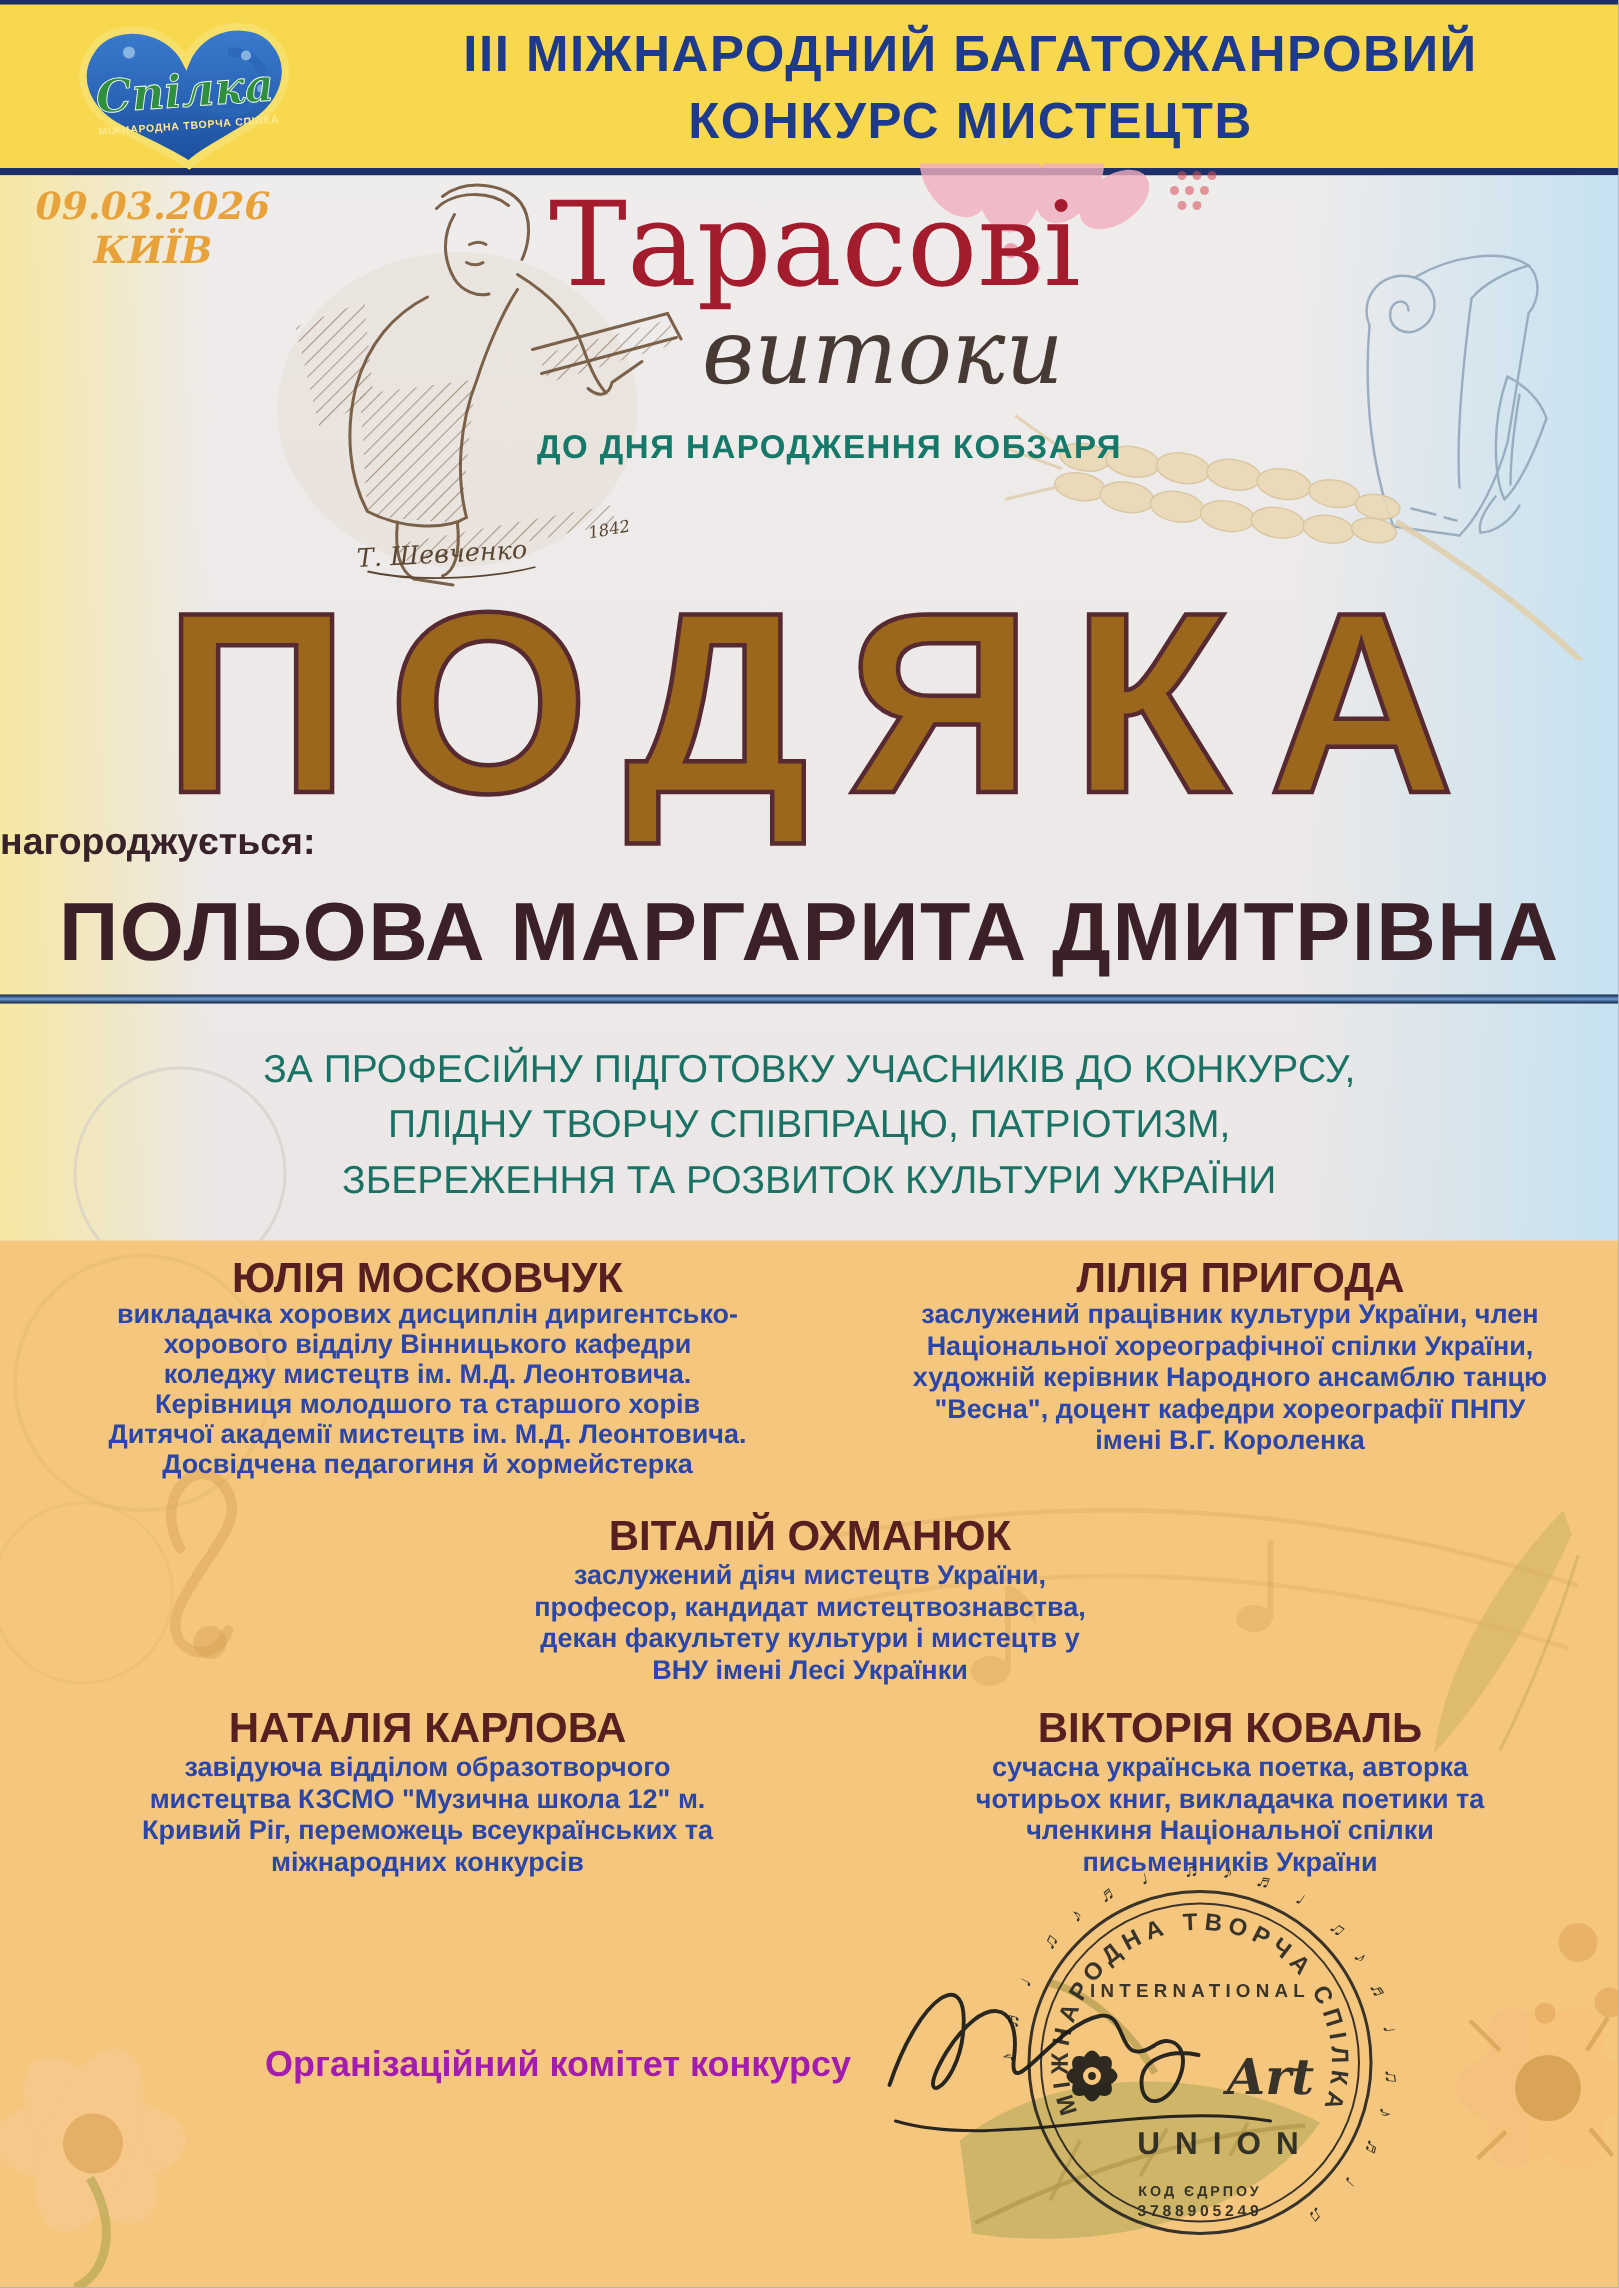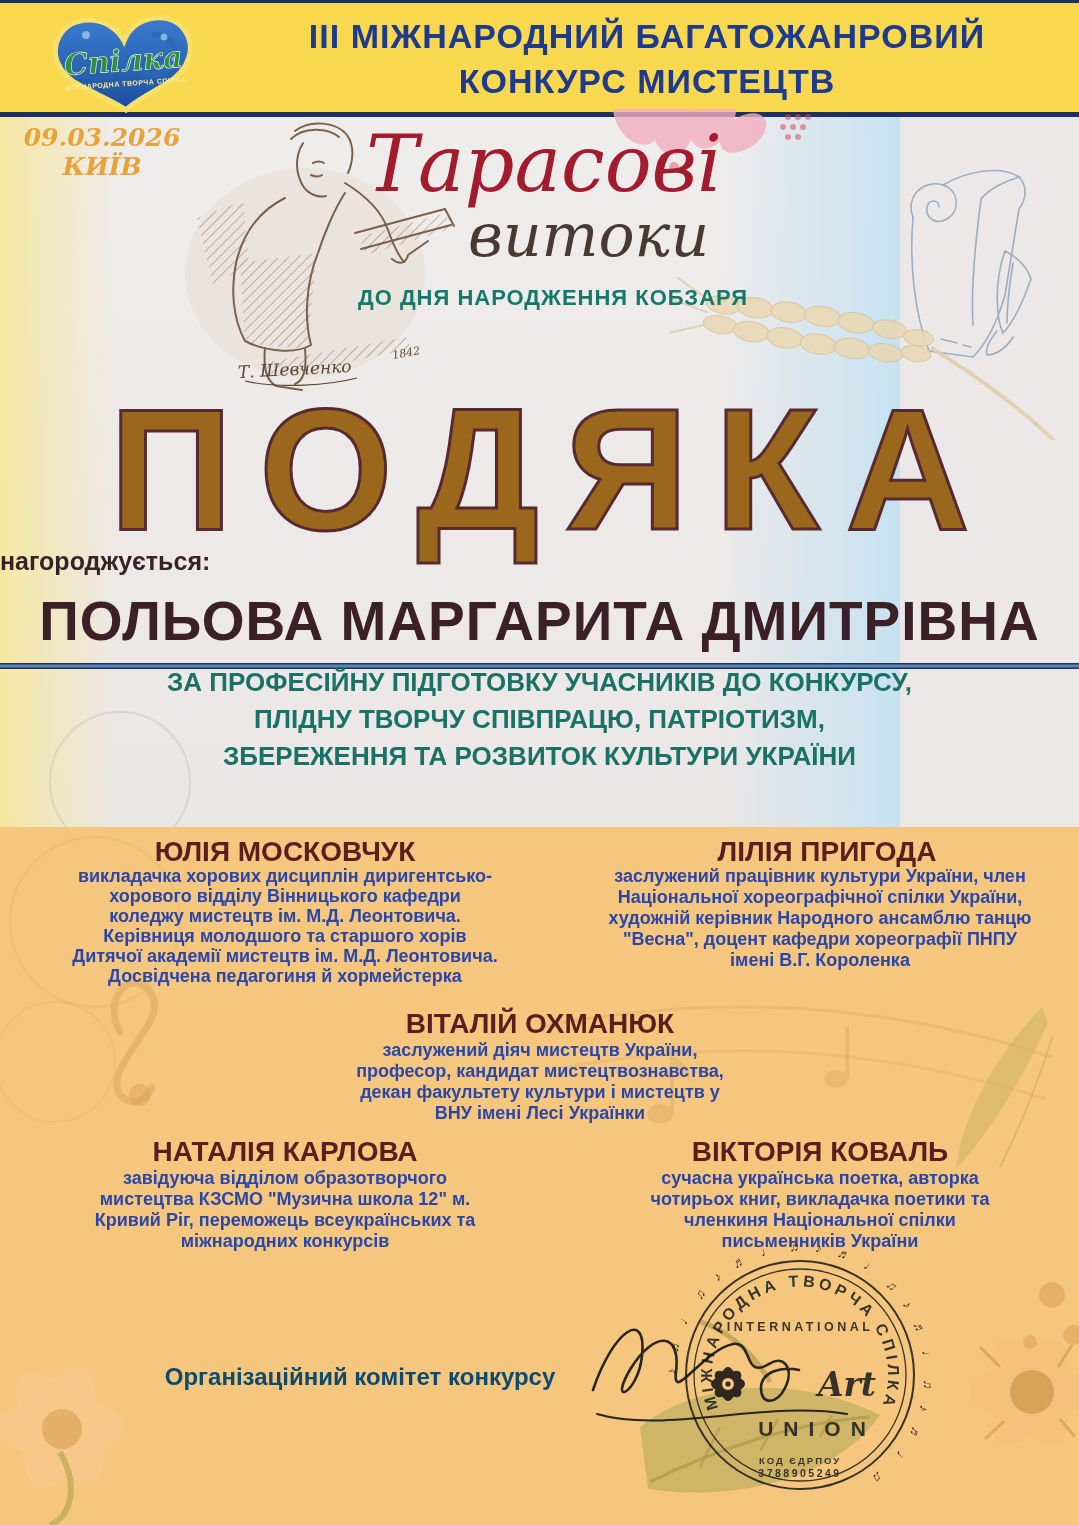--- a/index.html
+++ b/index.html
@@ -12,11 +12,11 @@
           color:#1e3a8c;font-weight:bold;font-size:34px;line-height:45px;letter-spacing:1px;}
   .logo{position:absolute;left:24px;top:4px;}
   
-  .upper{position:absolute;left:0;top:117px;width:864px;height:710px;
+  .upper{position:absolute;left:0;top:117px;width:1079px;height:710px;
      background:
        linear-gradient(90deg,#f6e7a2 0%,rgba(246,231,162,0) 13%),
        linear-gradient(270deg,#c6e2f1 0%,rgba(198,226,241,0) 20%),
-       linear-gradient(180deg,#efecec 0%,#ebe7e6 100%); padding-left: 36px;}
+       linear-gradient(180deg,#efecec 0%,#ebe7e6 100%);}
   .date-block{position:absolute;left:12px;top:6px;width:180px;text-align:center;
      font-family:"DejaVu Serif",serif;font-style:italic;font-weight:bold;
      font-size:25px;line-height:29px;color:#e7a23a;}

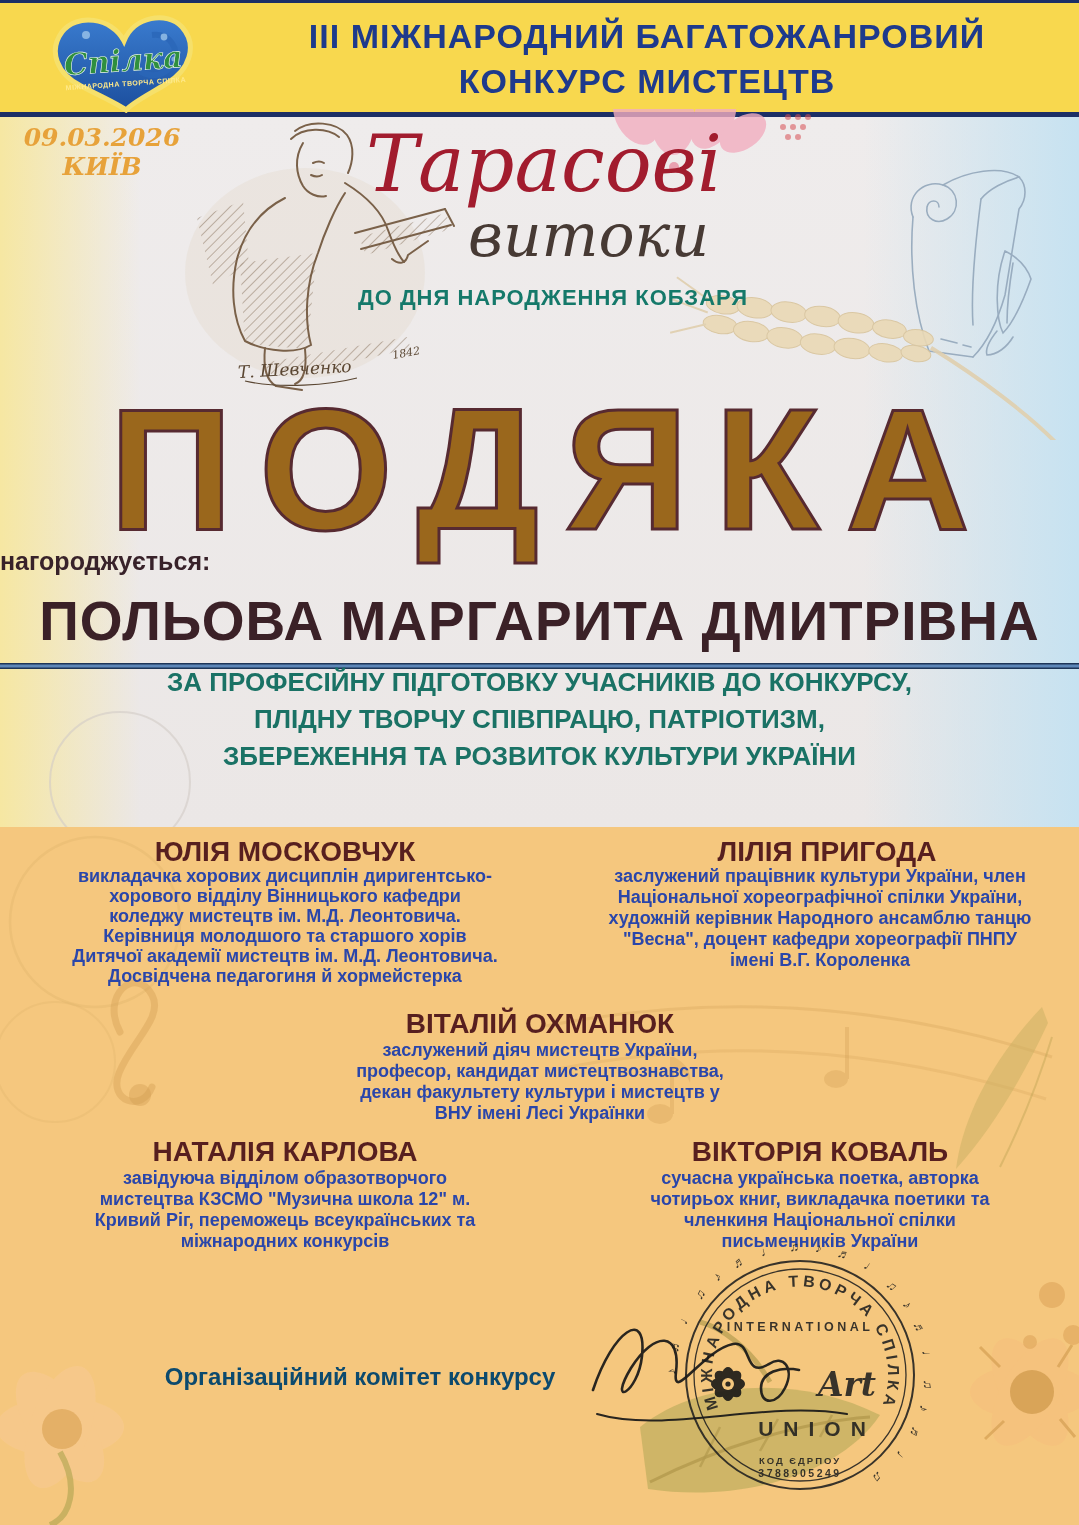--- a/index.html
+++ b/index.html
@@ -21,7 +21,7 @@
      font-family:"DejaVu Serif",serif;font-style:italic;font-weight:bold;
      font-size:25px;line-height:29px;color:#e7a23a;}
   .script1{position:absolute;left:366px;top:8px;font-family:"DejaVu Serif",serif;
-     font-style:italic;font-size:78px;color:#a21c2e;line-height:1;}
+     font-size:78px;color:#a21c2e;line-height:1;}
   .script2{position:absolute;left:468px;top:88px;font-family:"DejaVu Serif",serif;
      font-style:italic;font-size:60px;color:#473a34;line-height:1;}
   .kobzar{position:absolute;left:358px;top:168px;font-size:22px;font-weight:bold;

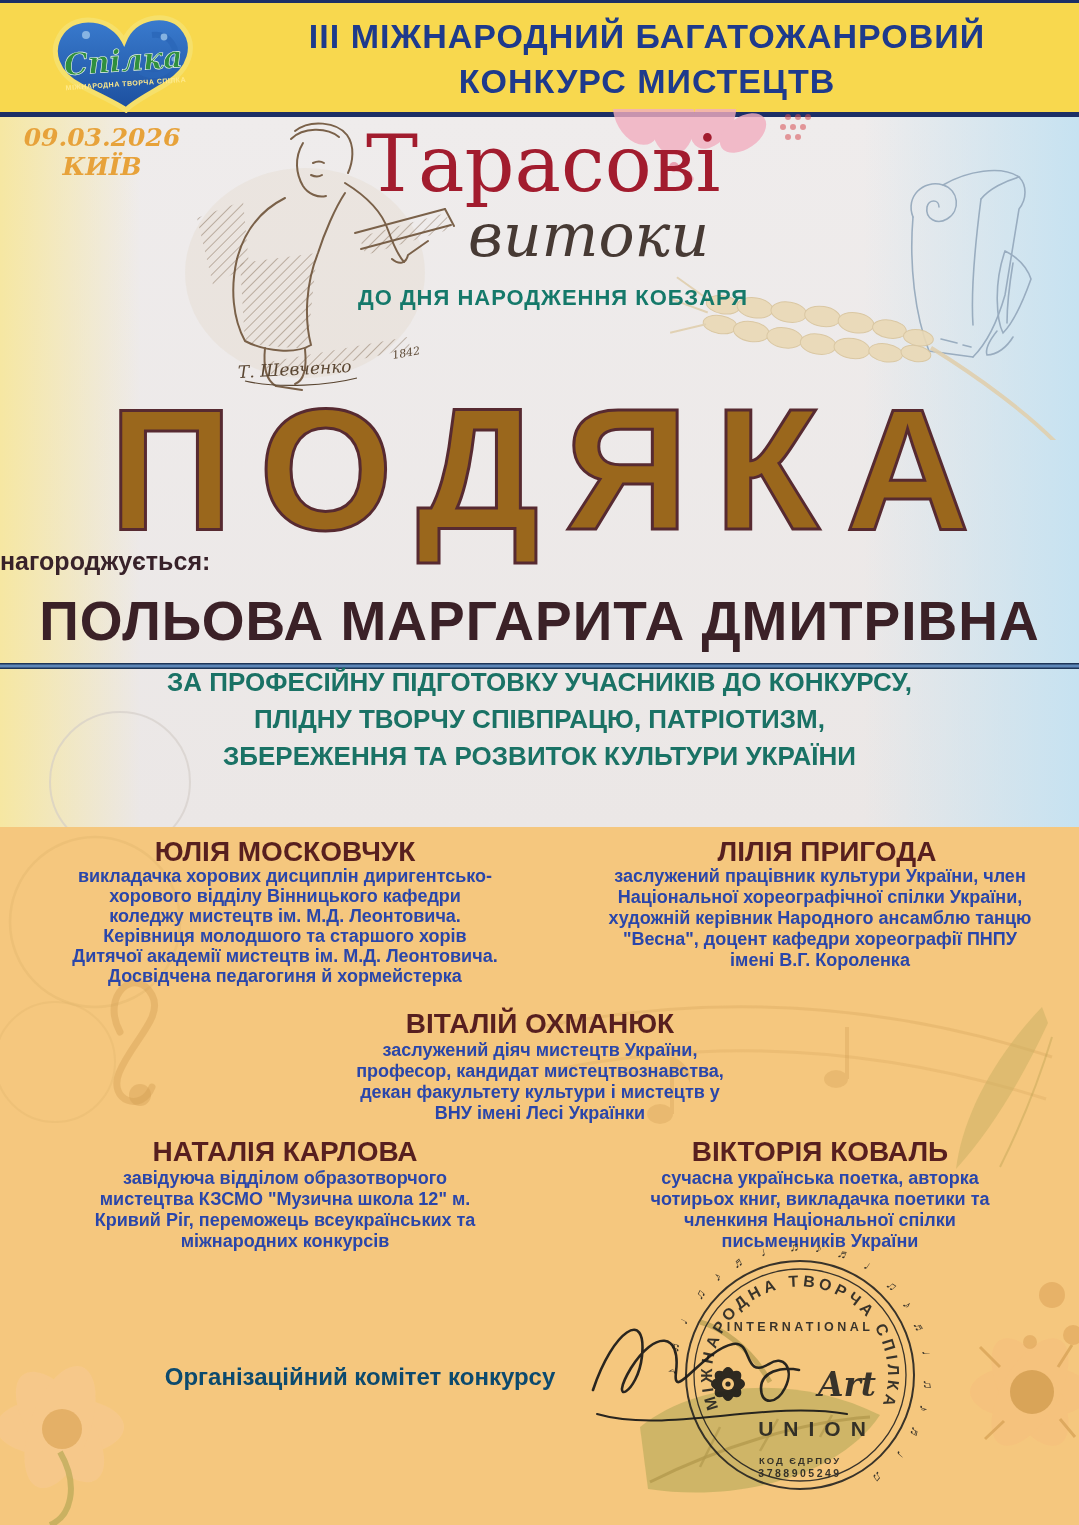--- a/index.html
+++ b/index.html
@@ -35,8 +35,8 @@
      font-size:55px;font-weight:bold;letter-spacing:1px;color:#3b2127;}
   .divider{position:absolute;left:0;top:663px;width:1079px;height:6px;
      background:linear-gradient(180deg,#0e2140 0%,#6d9bd0 50%,#0e2140 100%);}
-  .reason{position:absolute;left:0;top:664px;width:1079px;text-align:center;
-     font-size:26px;line-height:37px;font-weight:bold;color:#1a7265;}
+  .reason{position:absolute;left:0;top:694px;width:1079px;text-align:center;
+     font-size:26px;line-height:37px;font-weight:normal;color:#1a7265;}
   
   .orange{position:absolute;left:0;top:827px;width:1079px;height:698px;background:#f5c77e;}
   .jname{position:absolute;text-align:center;font-size:28px;font-weight:bold;color:#571f1f;}

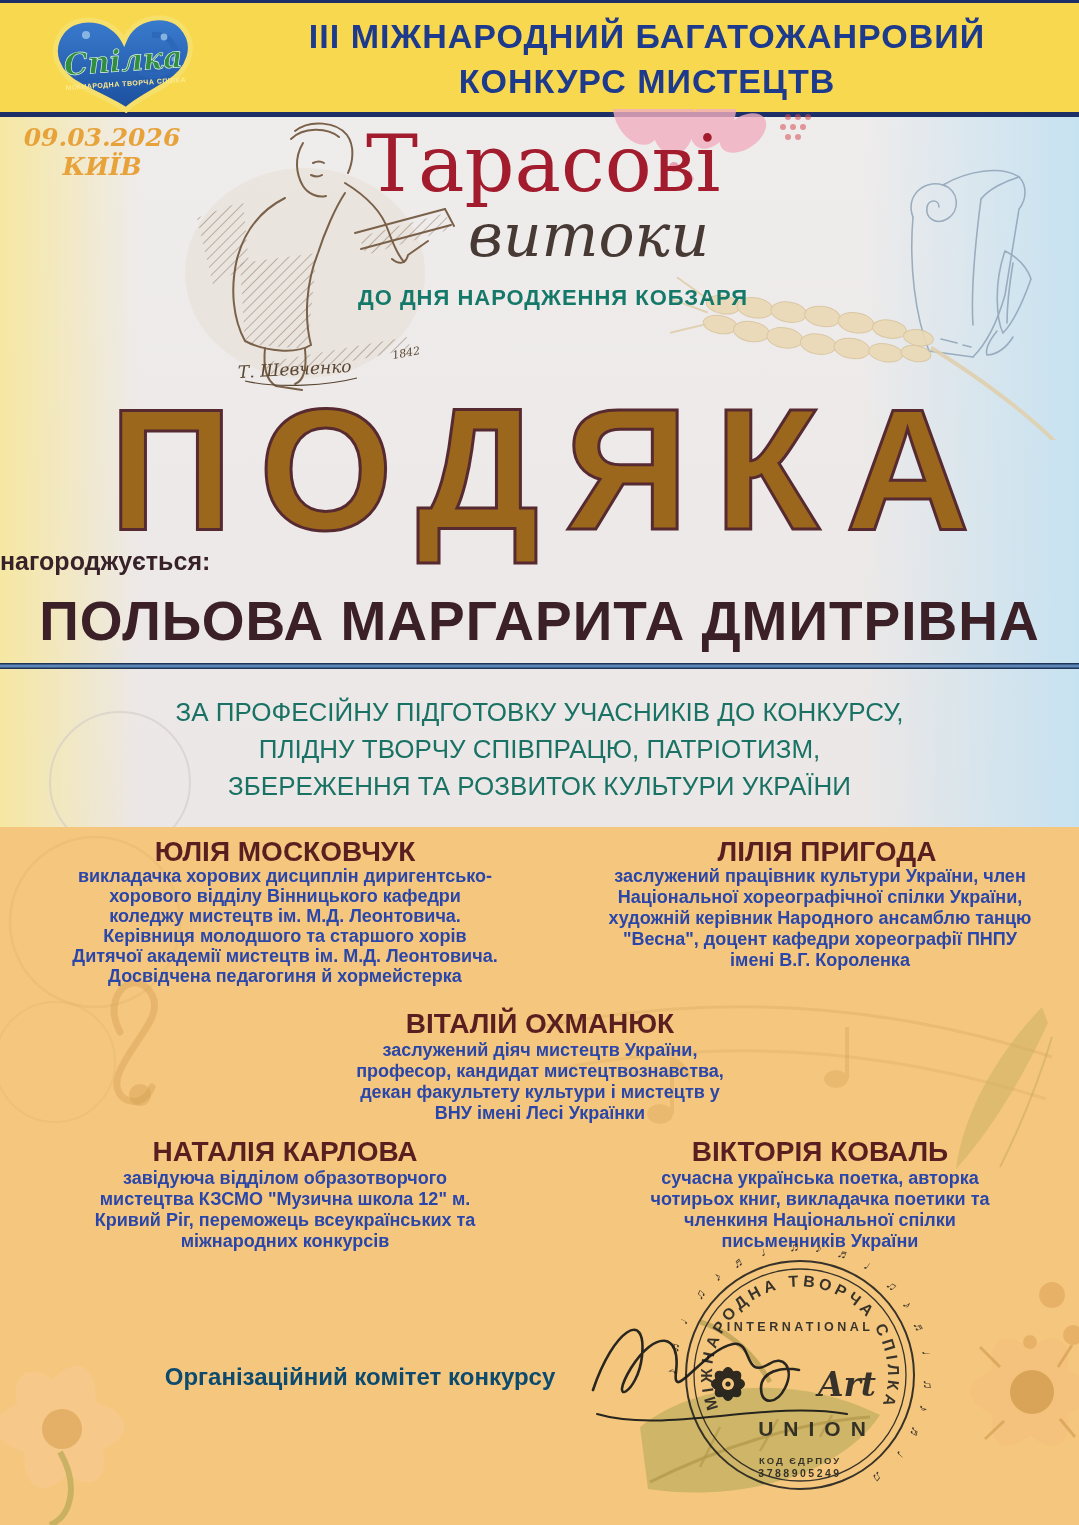--- a/index.html
+++ b/index.html
@@ -42,8 +42,8 @@
   .jname{position:absolute;text-align:center;font-size:28px;font-weight:bold;color:#571f1f;}
   .jdesc{position:absolute;text-align:center;font-size:18px;line-height:21px;
      font-weight:bold;color:#2a46aa;}
-  .committee{position:absolute;left:150px;top:1363px;width:420px;text-align:center;
-     font-size:24px;font-weight:bold;color:#0c4a6e;}
+  .committee{position:absolute;left:162px;top:1363px;width:420px;text-align:center;
+     font-size:24px;font-weight:bold;color:#a21caf;}
   svg{display:block;}
   .abs{position:absolute;}
 </style>

